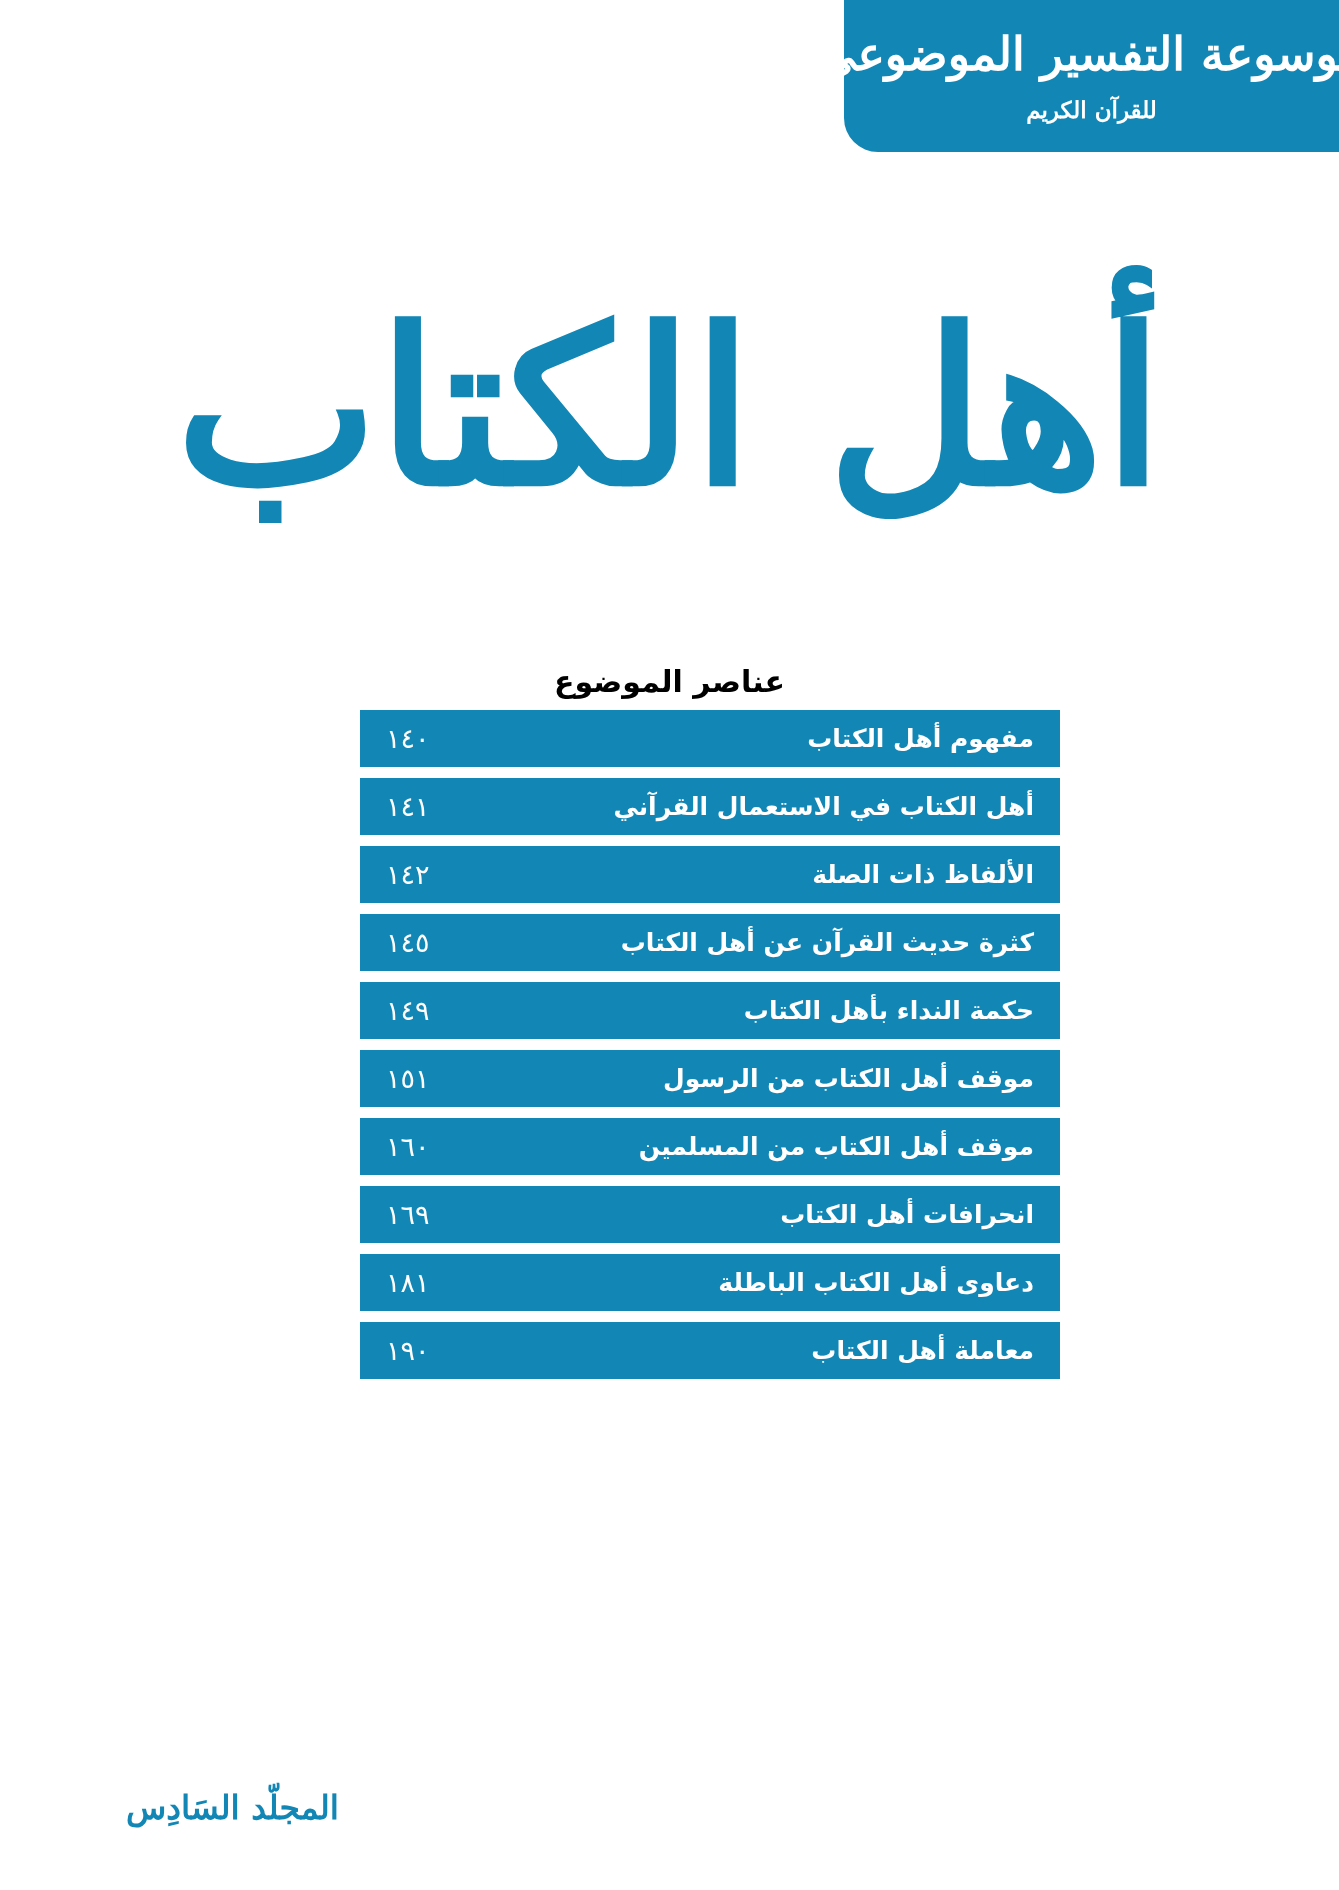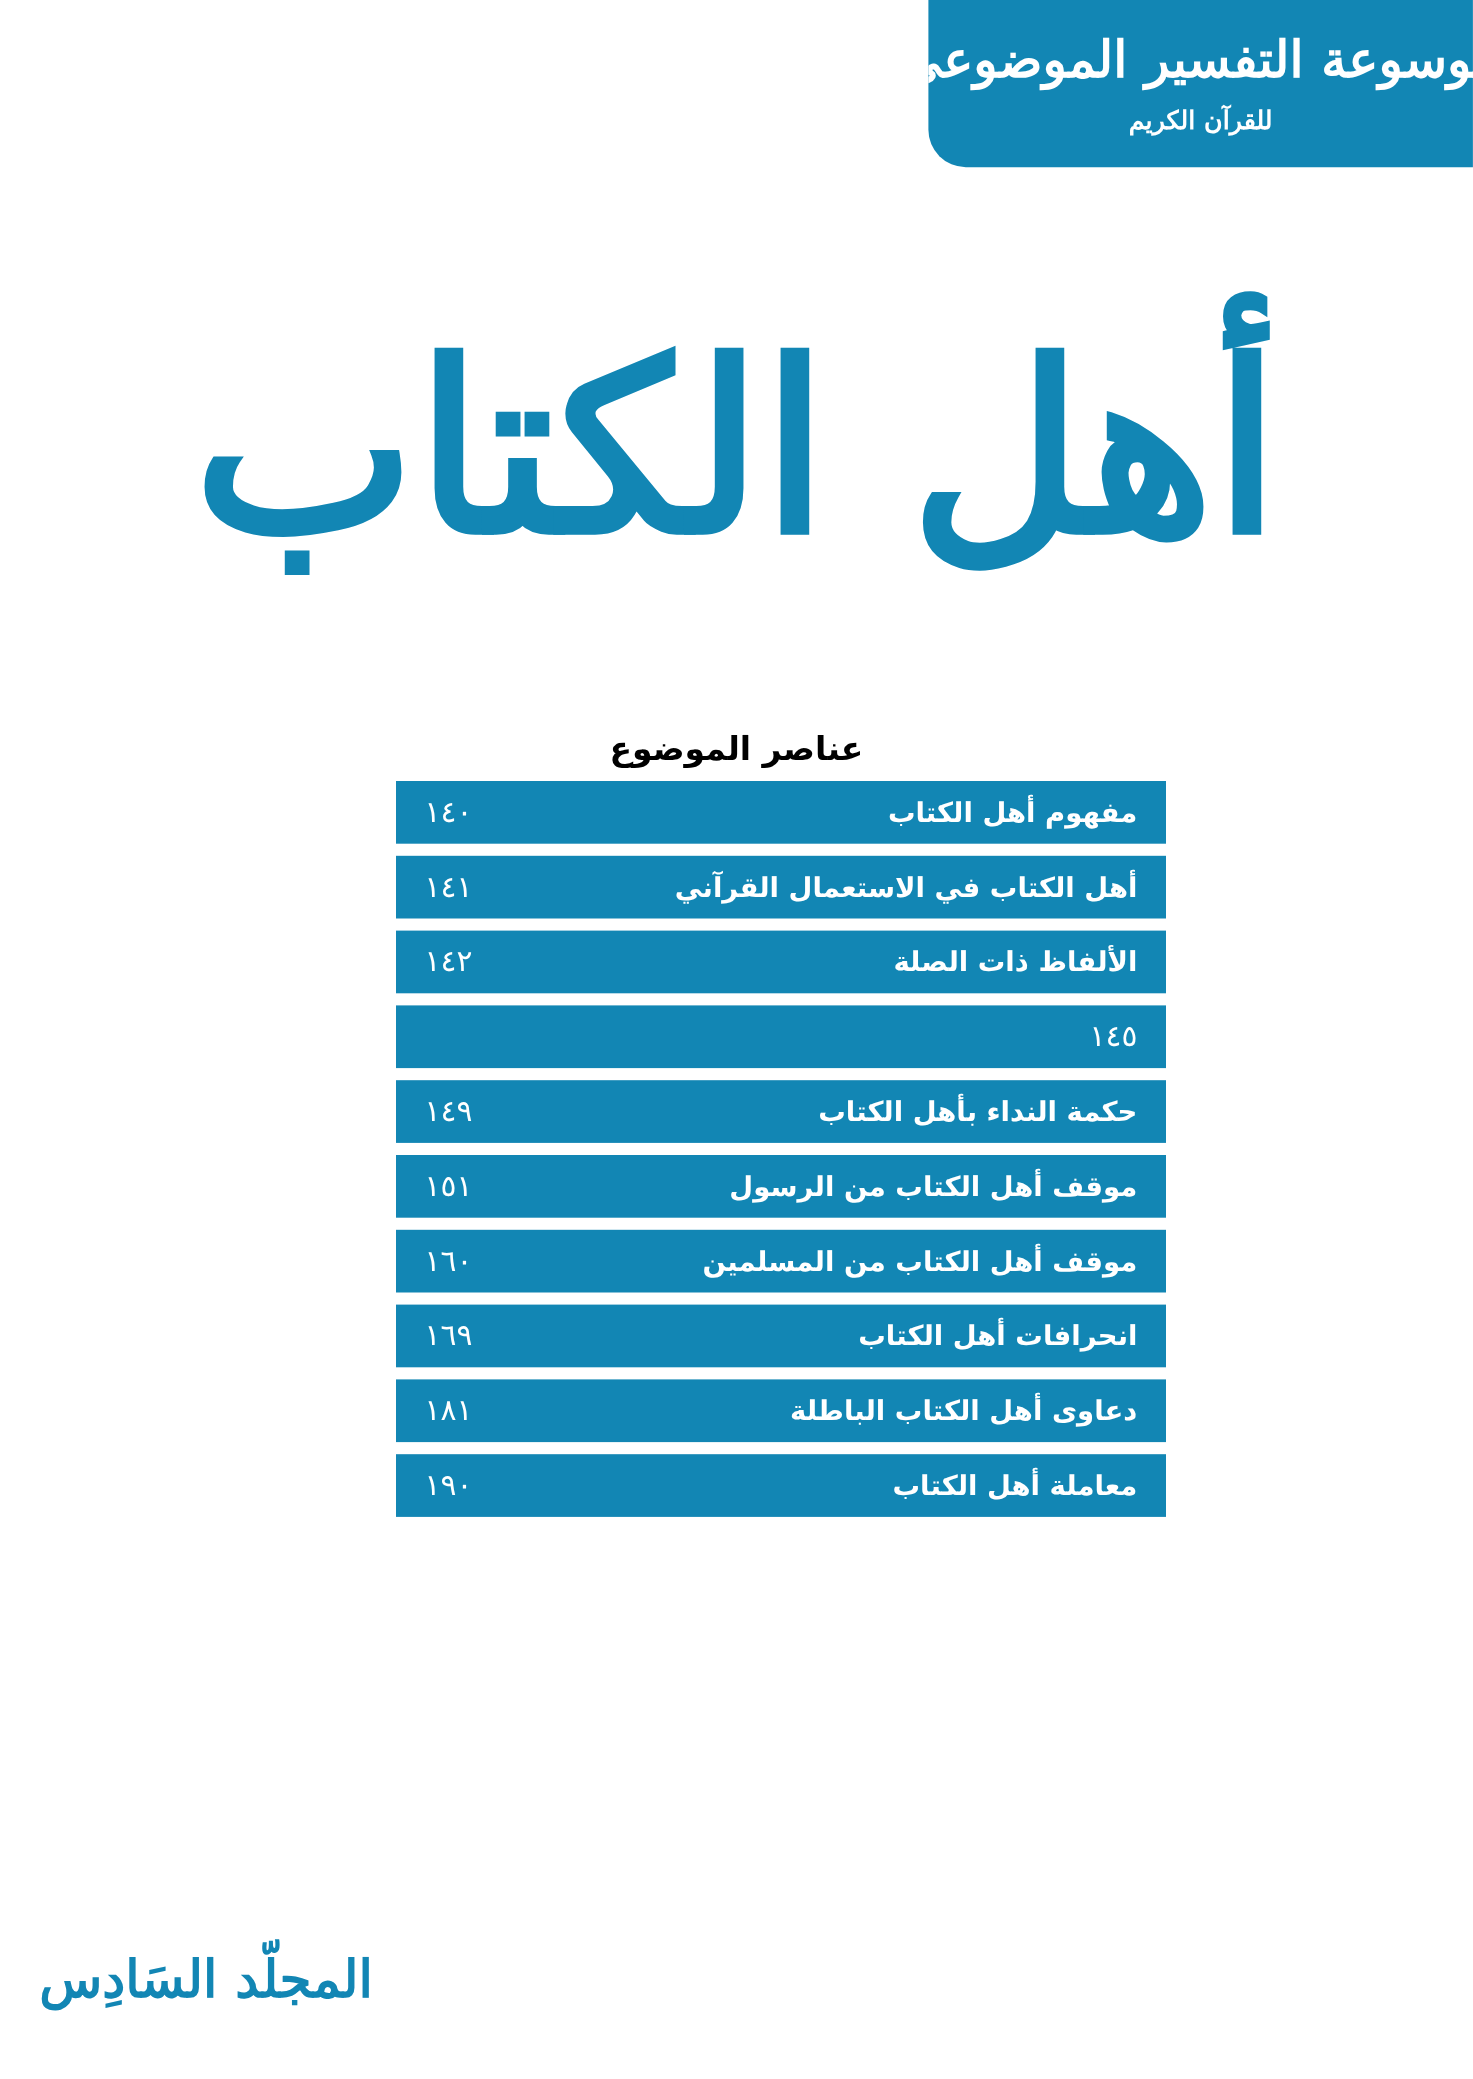--- a/index.html
+++ b/index.html
@@ -152,6 +152,7 @@
     <span class="toc-page">١٤٢</span>
   </div>
   <div class="toc-row">
+    <span class="toc-label">كثرة حديث القرآن عن أهل الكتاب</span>
     <span class="toc-page">١٤٥</span>
   </div>
   <div class="toc-row">

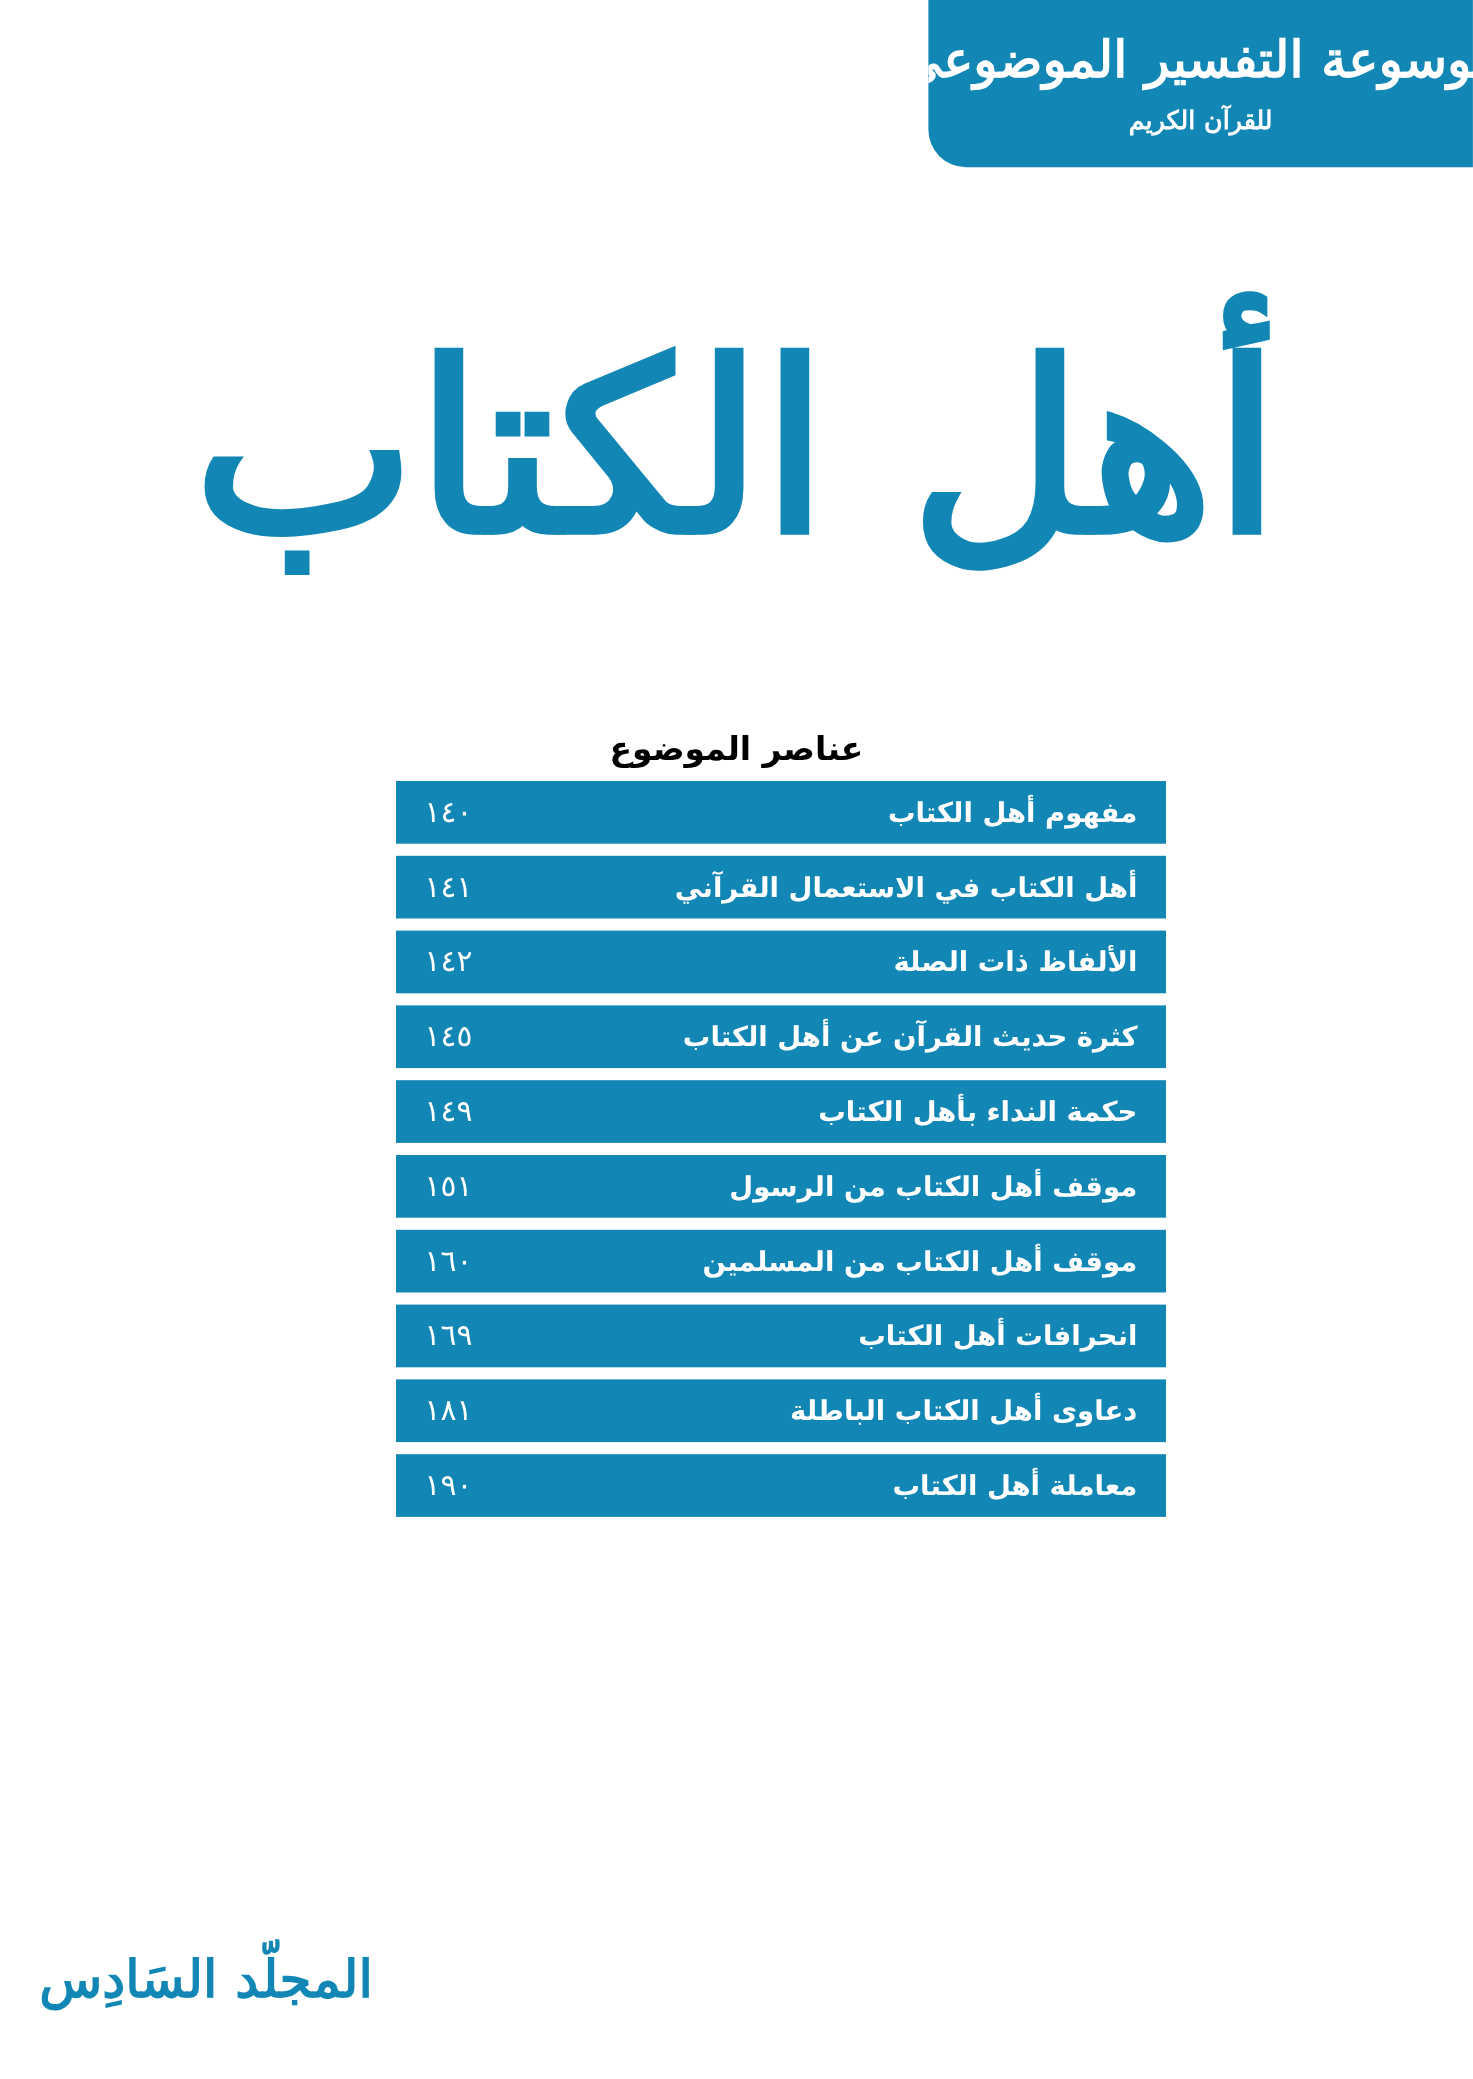--- a/index.html
+++ b/index.html
@@ -120,7 +120,7 @@
     right: 1000px;
     color: #1286b4;
     font-family: "DejaVu Serif", serif;
-    font-size: 47px;
+    font-size: 33px;
     font-weight: bold;
     white-space: nowrap;
     letter-spacing: -2px;

